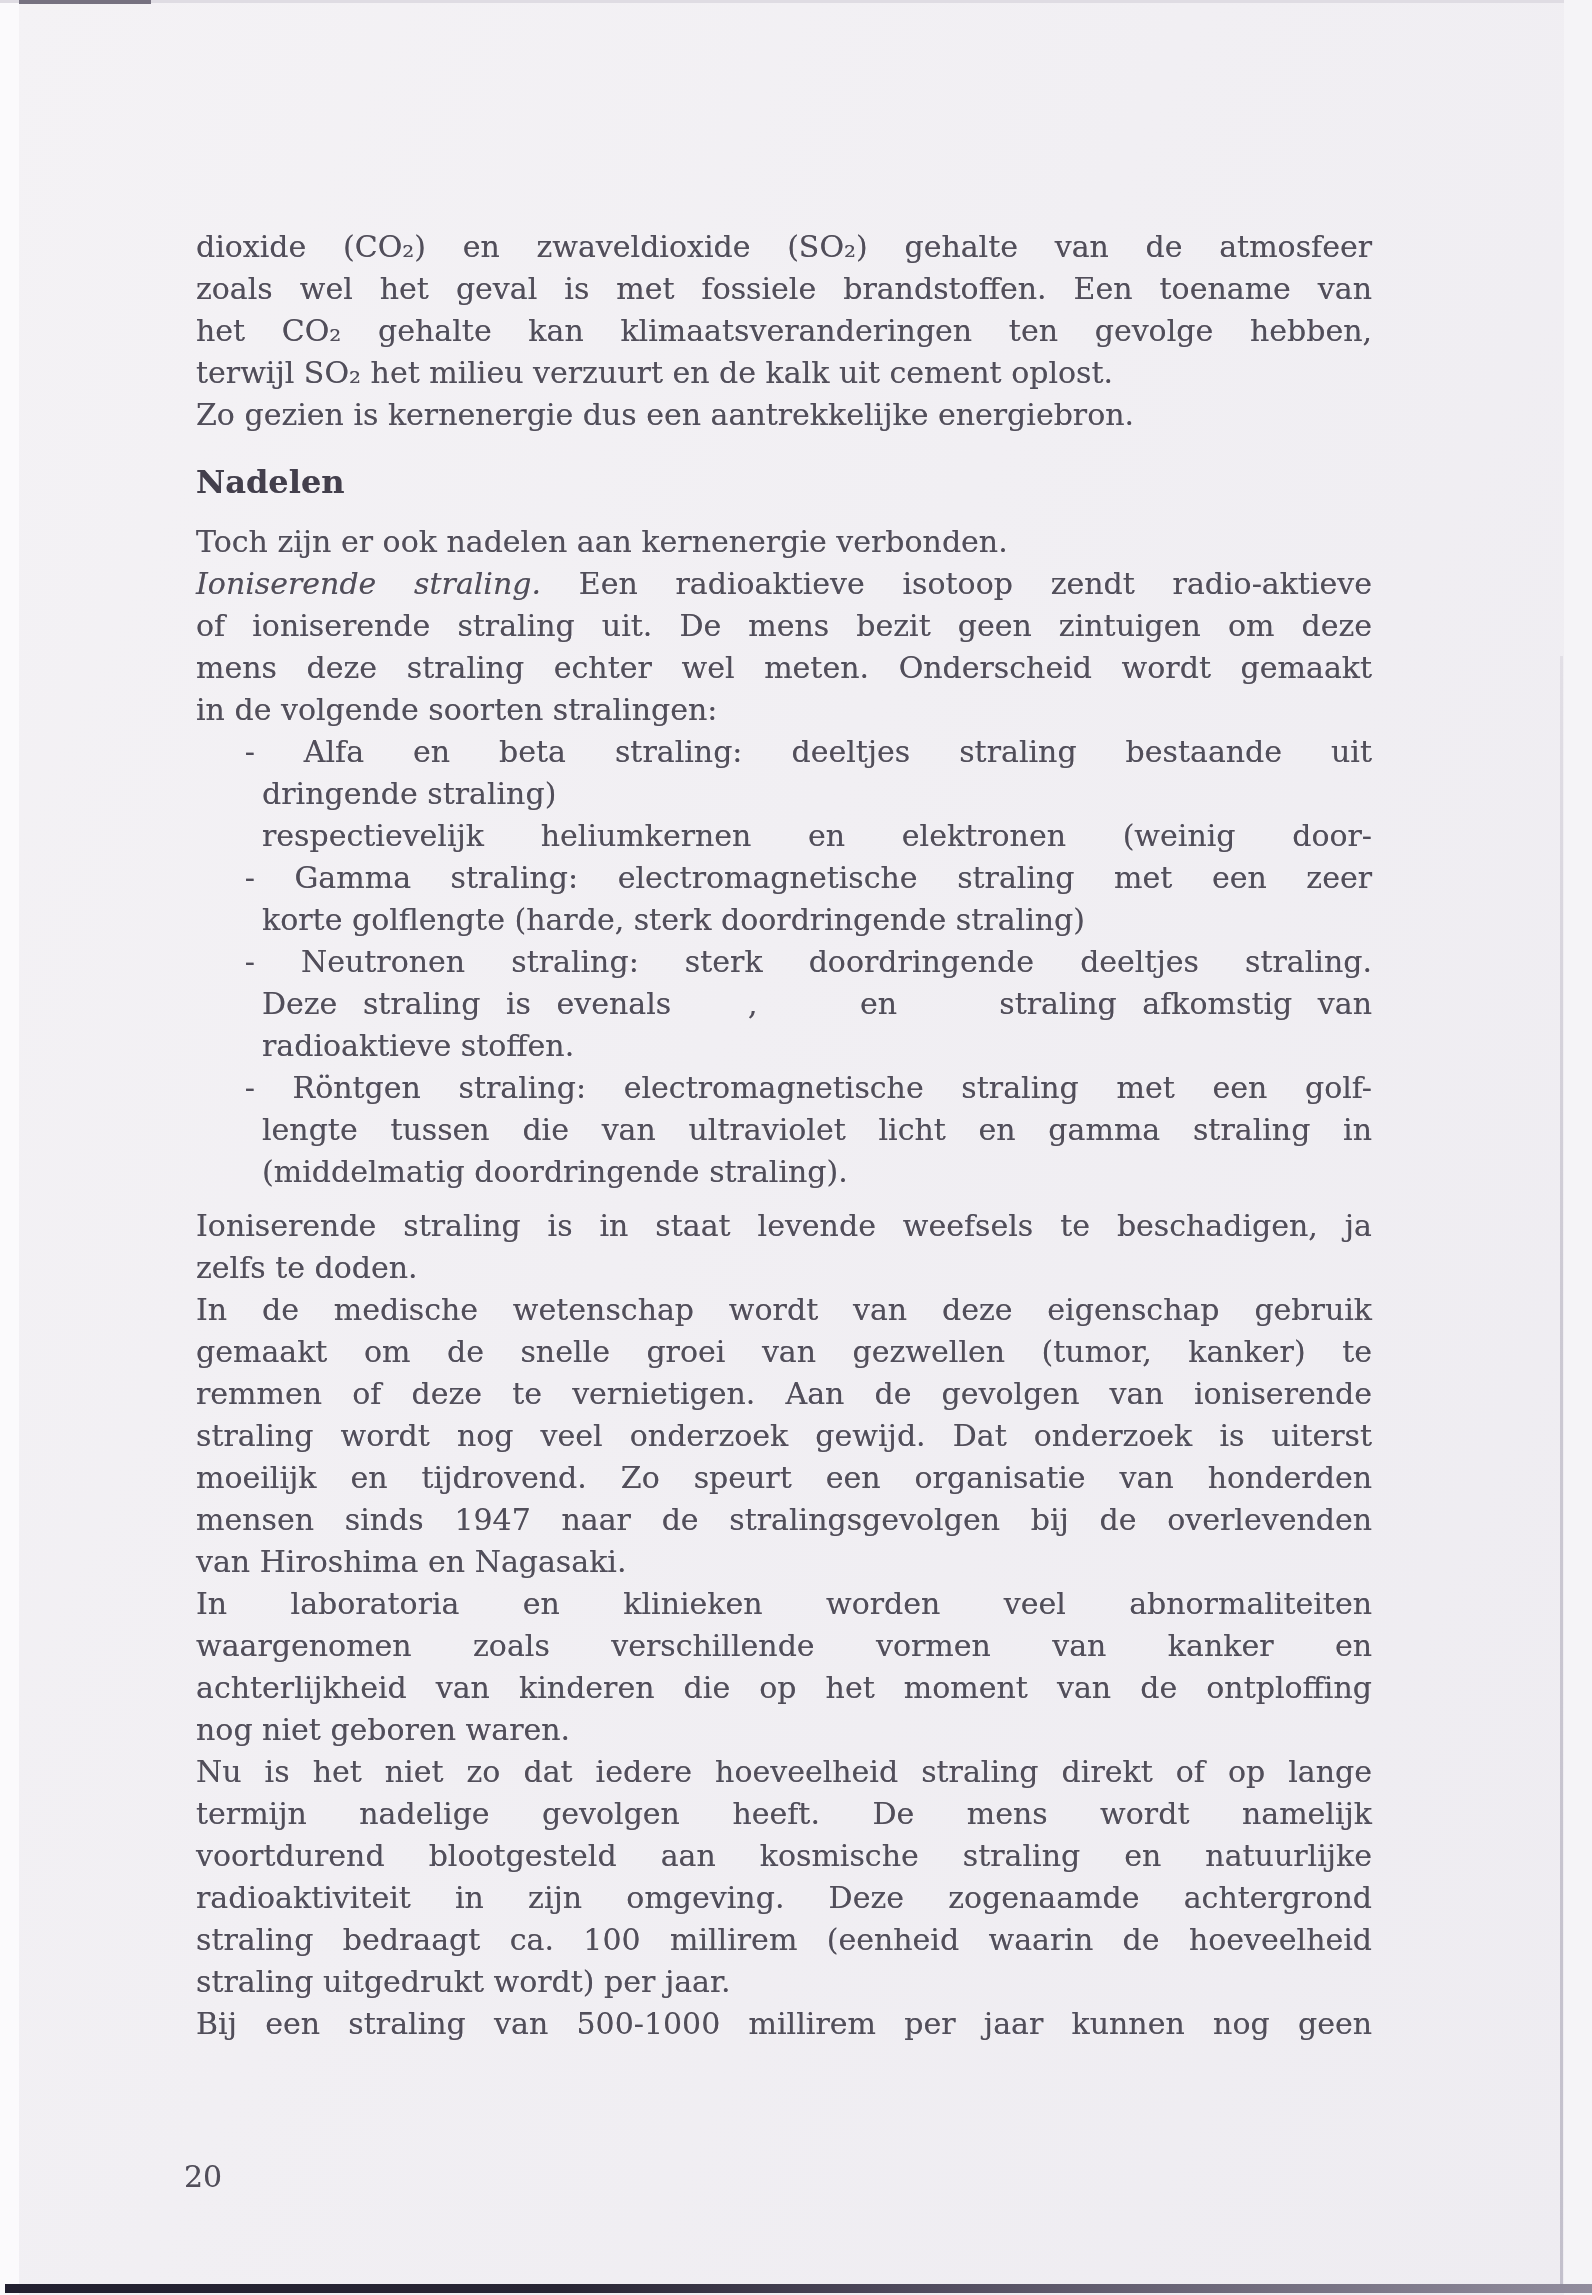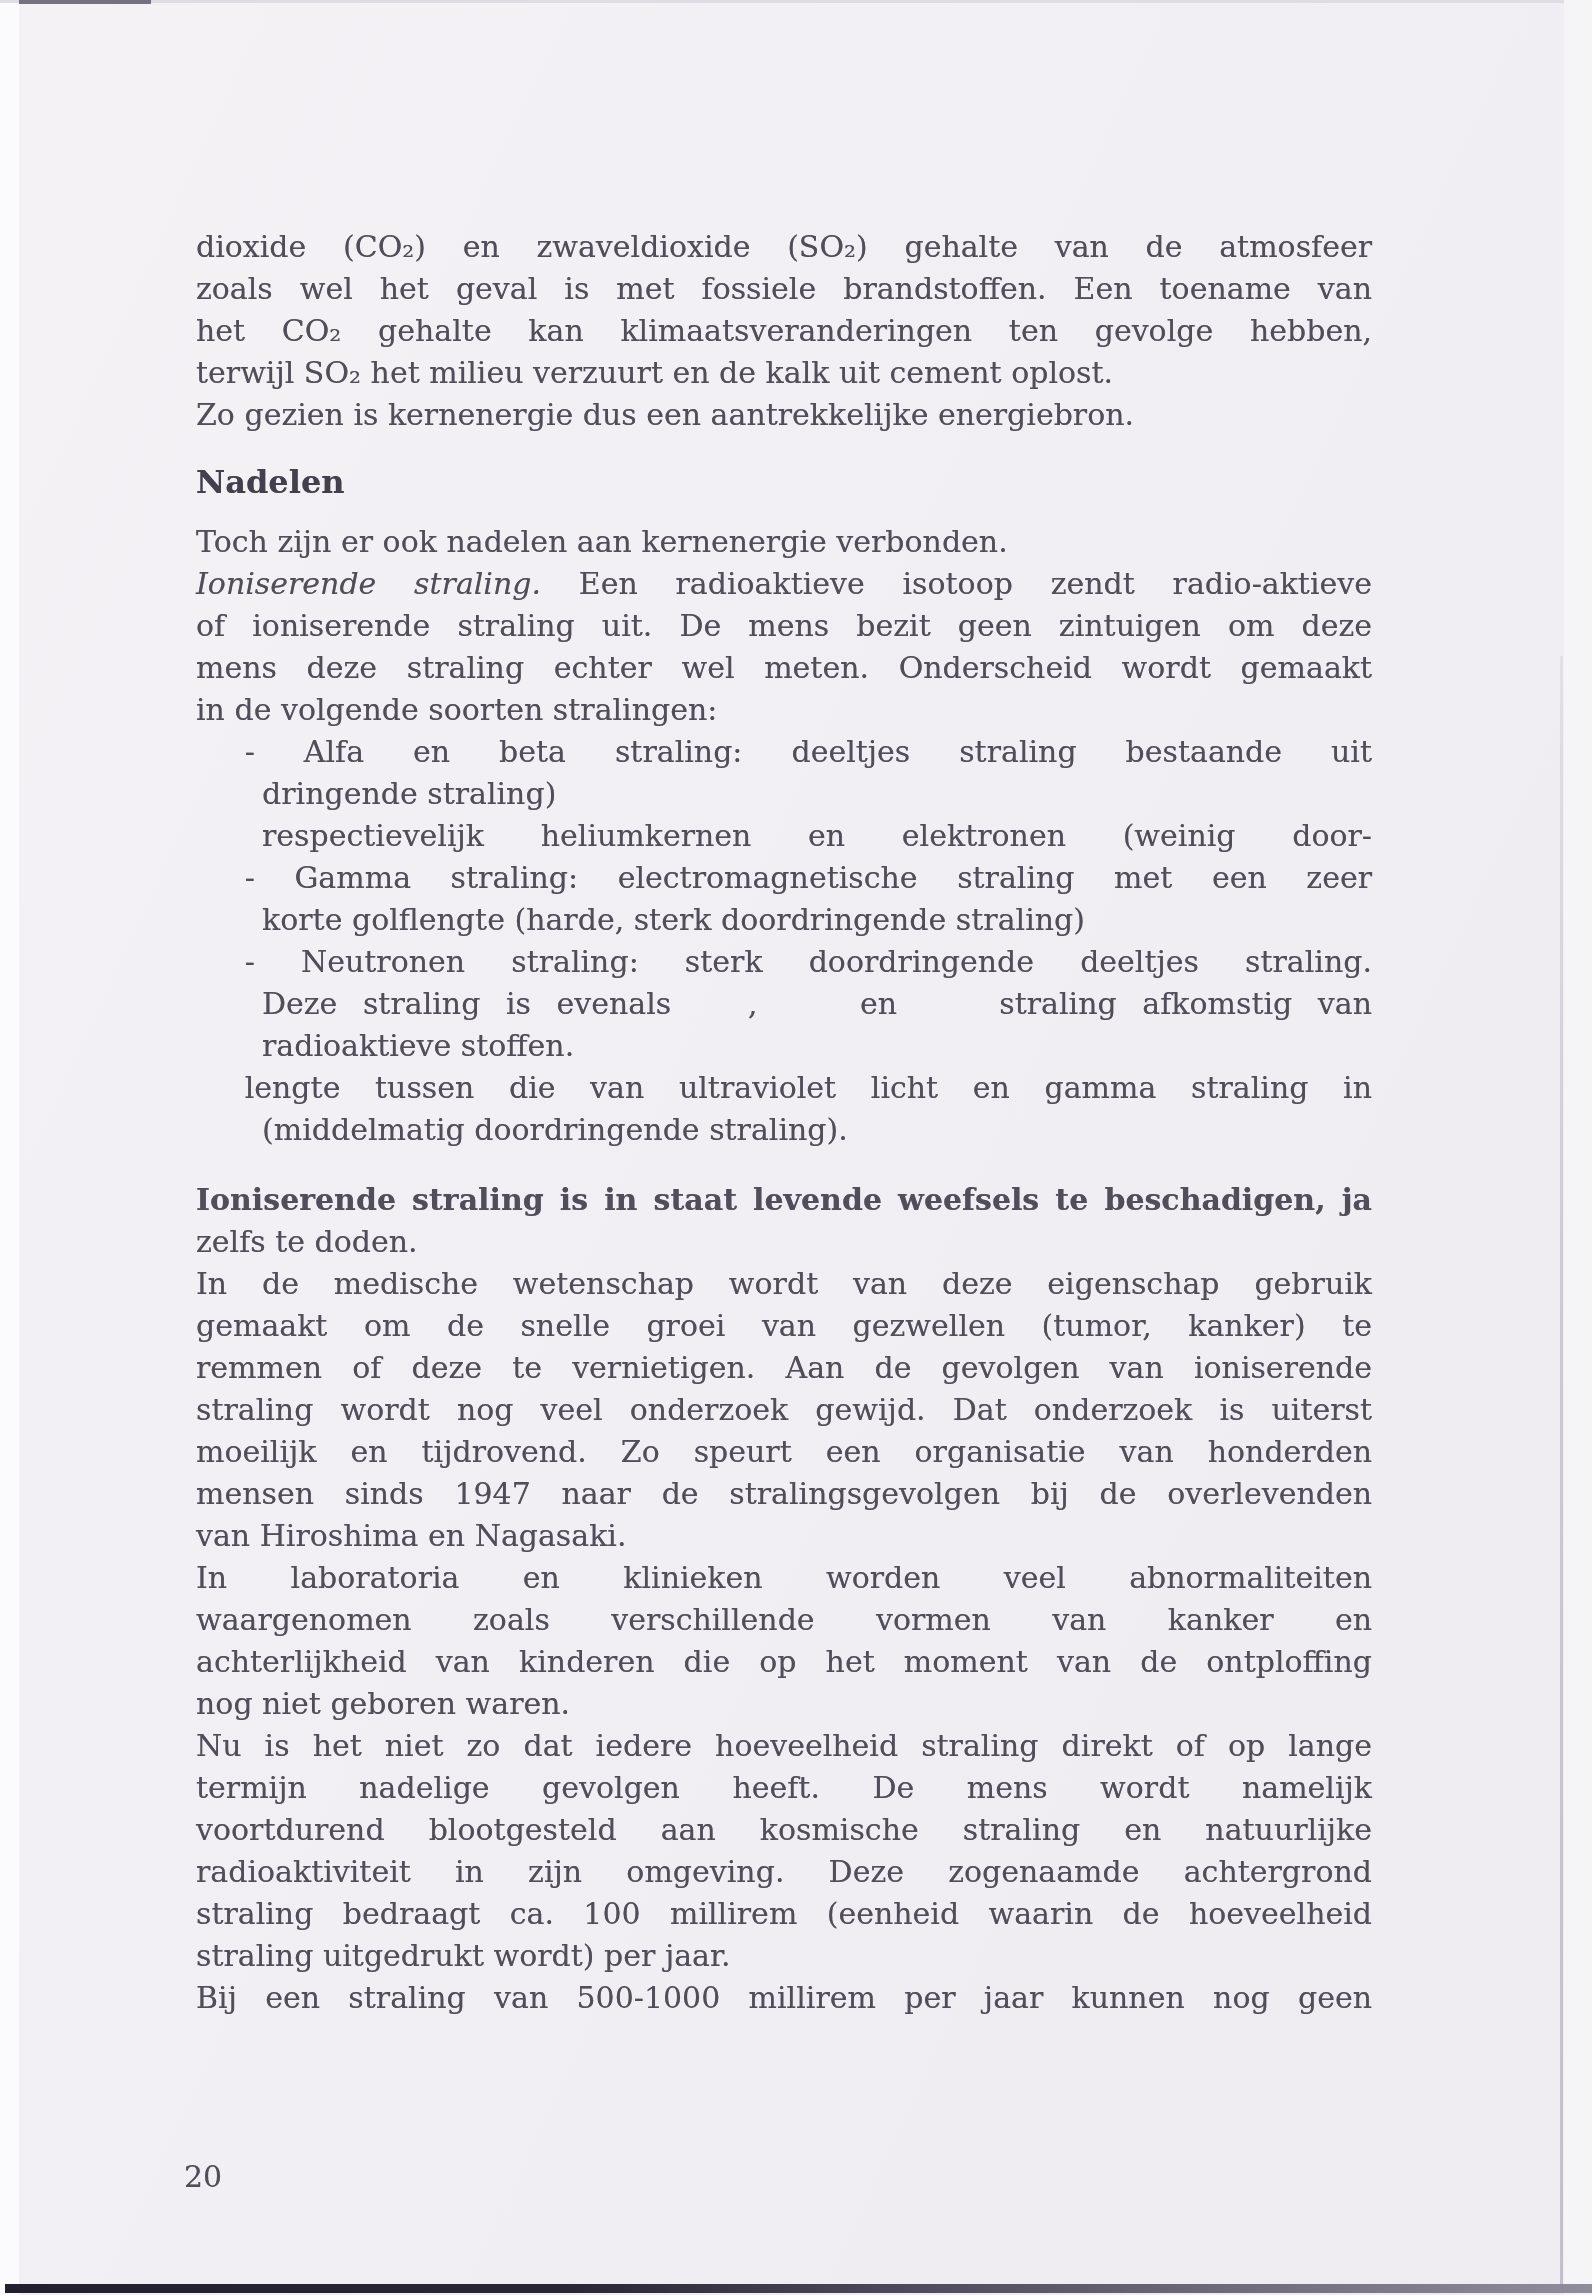--- a/index.html
+++ b/index.html
@@ -81,6 +81,7 @@
       <div class="ln end">radioaktieve stoffen.</div>
     </div>
     <div class="li">
+      <div class="ln">- Röntgen straling: electromagnetische straling met een golf-</div>
       <div class="ln">lengte tussen die van ultraviolet licht en gamma straling in</div>
       <div class="ln end">(middelmatig doordringende straling).</div>
     </div>

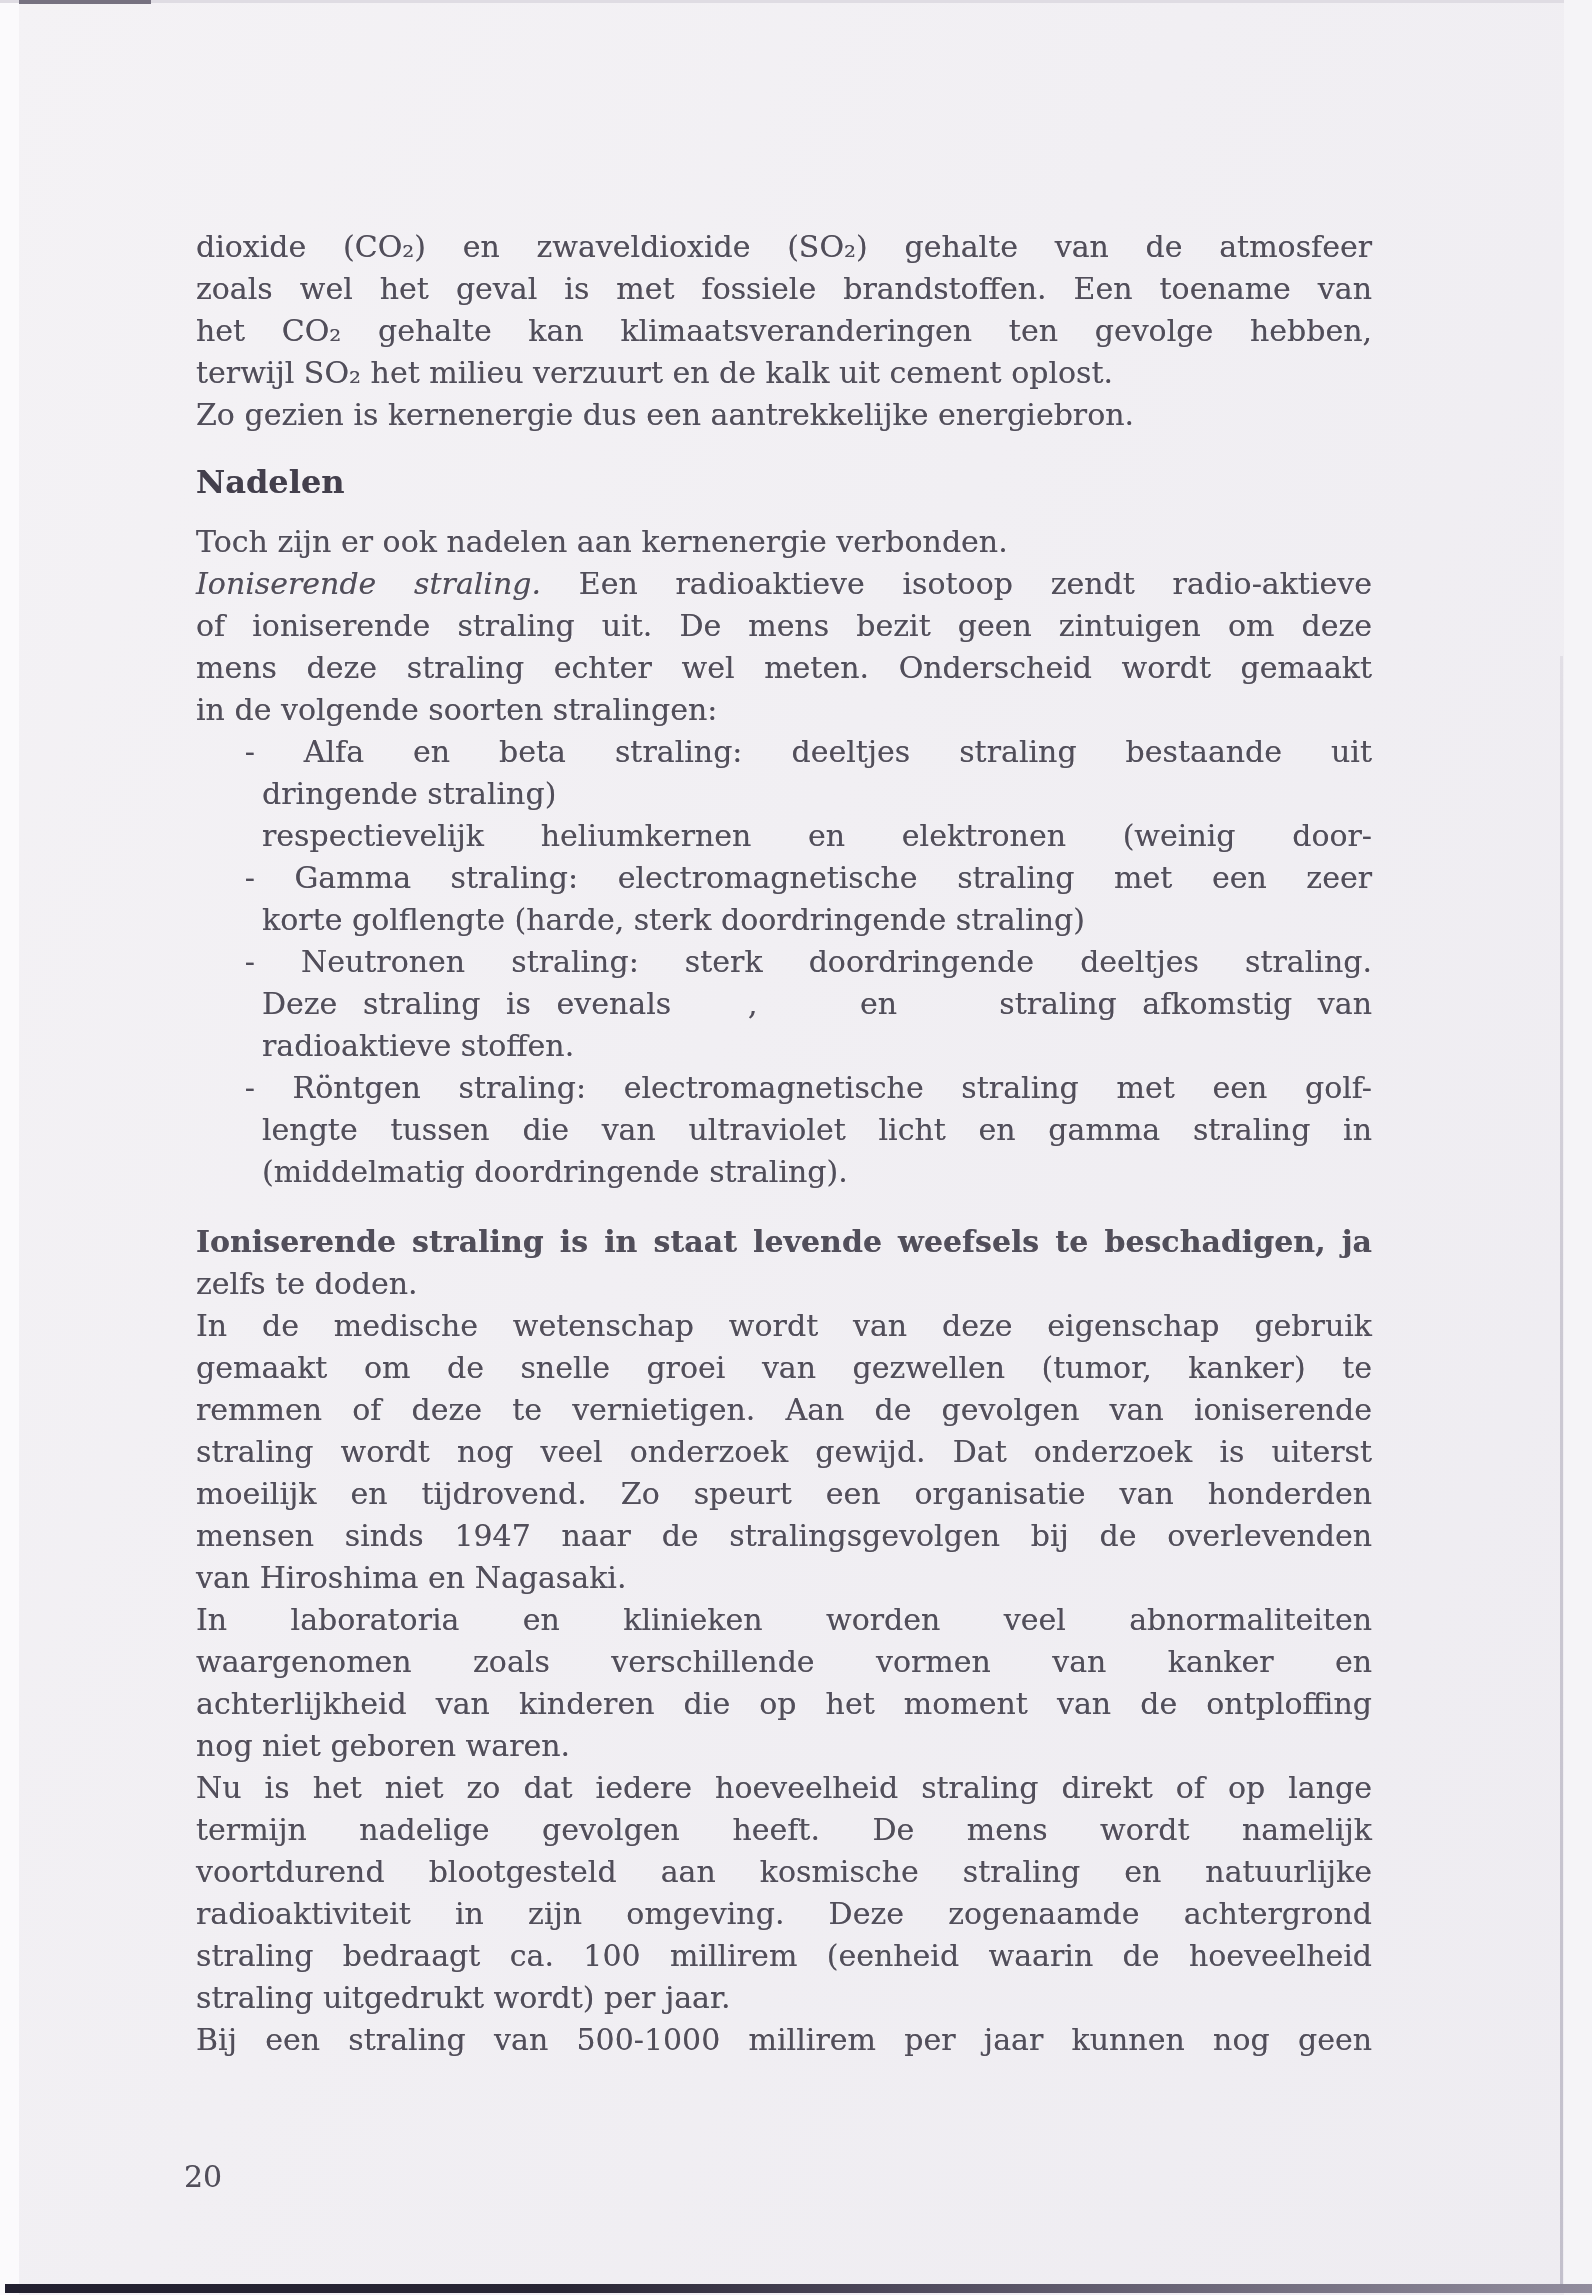--- a/index.html
+++ b/index.html
@@ -33,7 +33,7 @@
   .it{font-style:italic;margin-top:44px;}
   .li{margin-left:66px;}
   .li .ln:first-child{text-indent:-17.3px;}
-  .gap{margin-top:28px;font-weight:bold;}
+  .gap{margin-top:12px;}
   .pageno{position:absolute;left:184px;top:2156px;font-size:30px;line-height:42px;
     text-shadow:0 0 0.5px rgba(81,78,90,0.55);}
 </style>

